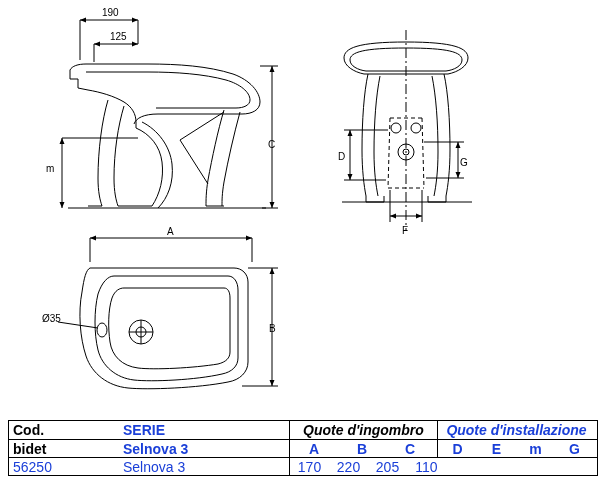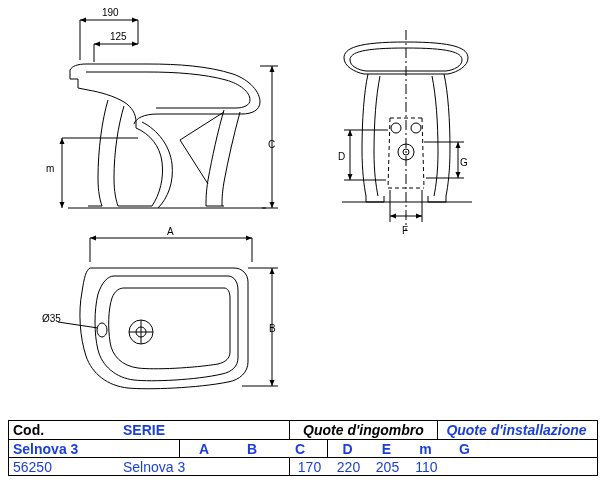--- a/index.html
+++ b/index.html
@@ -207,6 +207,7 @@
   </div>
 
   <div class="trow sub">
+    <div class="cell c-cod bold">bidet</div>
     <div class="cell c-serie bold blue">Selnova 3</div>
     <div class="cell c-q1" style="padding:0;display:flex;">
       <div class="cell sub-a bold blue">A</div>

